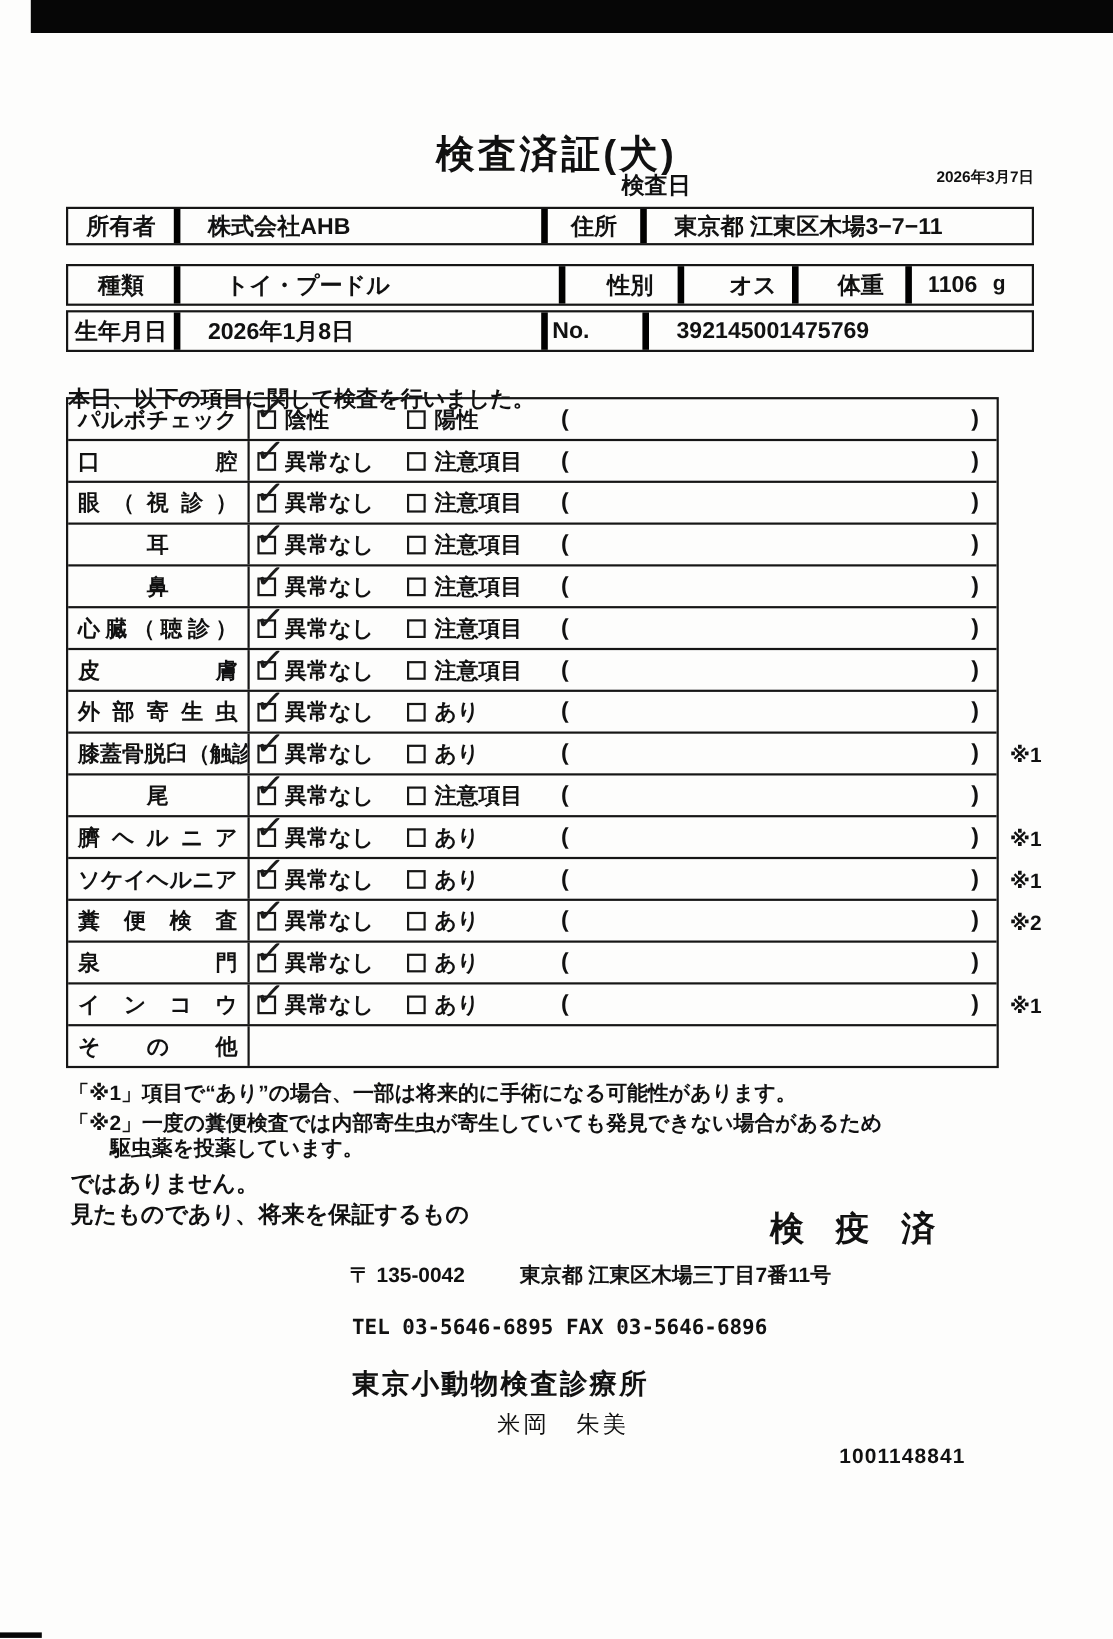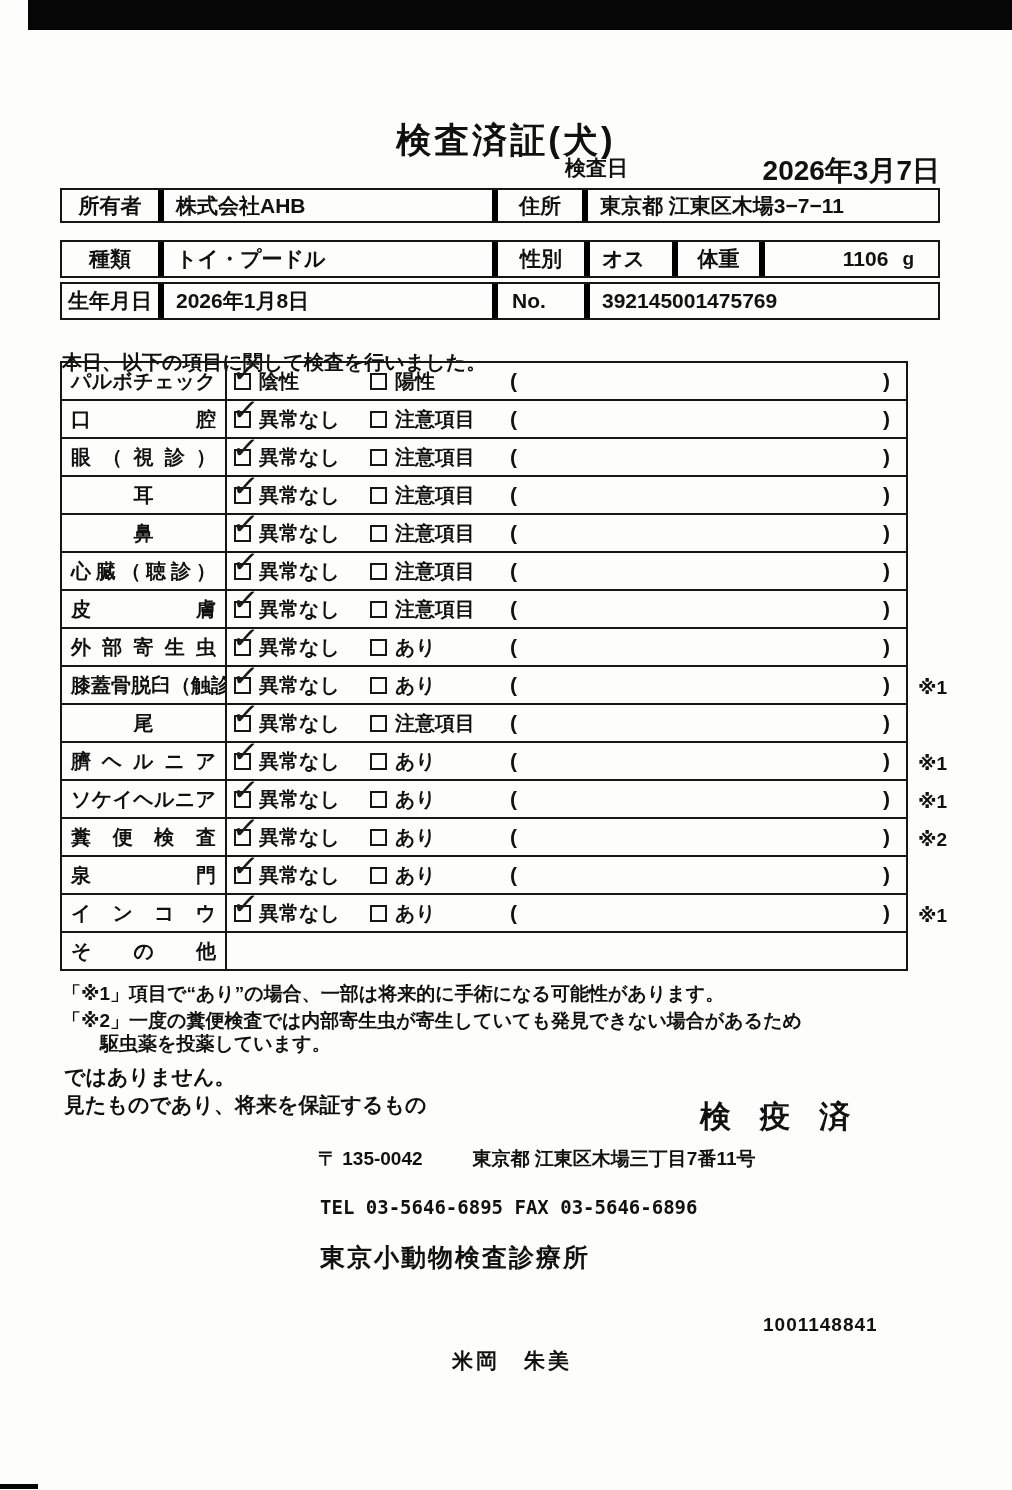--- a/index.html
+++ b/index.html
@@ -16,7 +16,7 @@
     font-size:35px; font-weight:600; letter-spacing:3px;
   }
   .date-label { position:absolute; top:154px; left:565px; font-size:21px; font-weight:600; }
-  .date-value { position:absolute; top:152px; right:72px; font-size:28px; font-weight:600; }
+  .date-value { position:absolute; top:152px; right:72px; font-size:14px; font-weight:600; }
 
   .row-table {
     position:absolute; left:60px; width:880px; border:2px solid #161616;

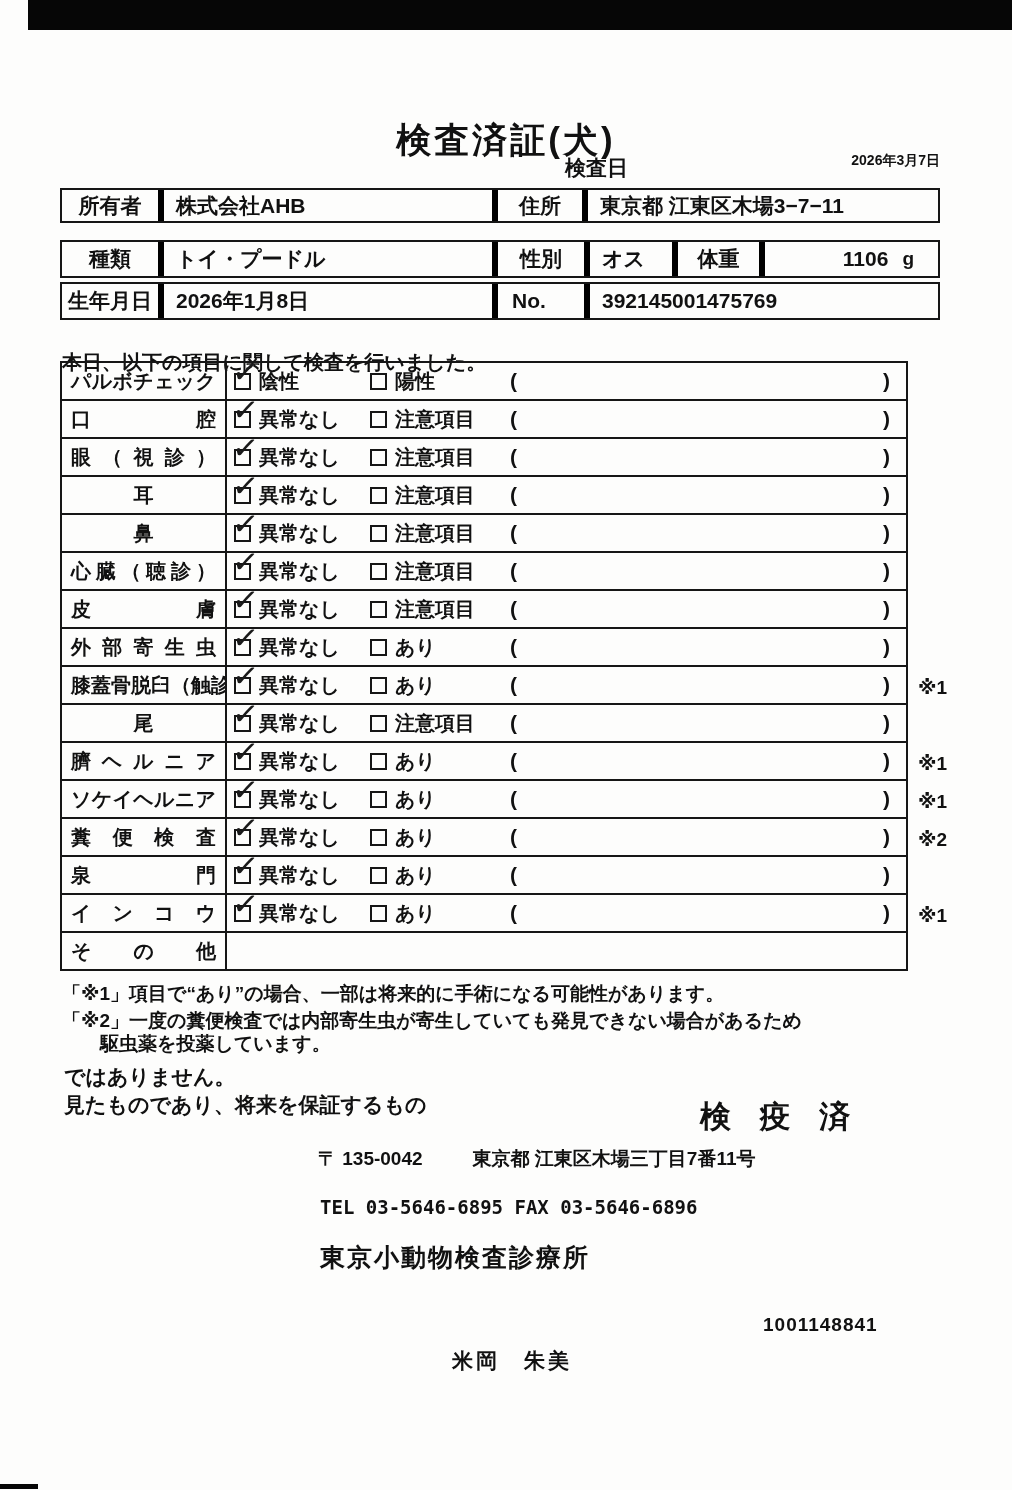--- a/index.html
+++ b/index.html
@@ -32,7 +32,7 @@
   }
   .cell.last { border-right:none; }
   .cell.lab { justify-content:center; }
-  .cell.val { padding-left:12px; }
+  .cell.val { padding-left:25px; }
   .w102{width:102px;} .w334{width:334px;} .w90{width:90px;} .w354{flex:1;}
   .w92{width:92px;text-align:right;} .w88{width:88px;} .w72{width:87px;text-align:center;} .w193{flex:1;}
   .weight-cell { justify-content:flex-end; padding-right:24px; }

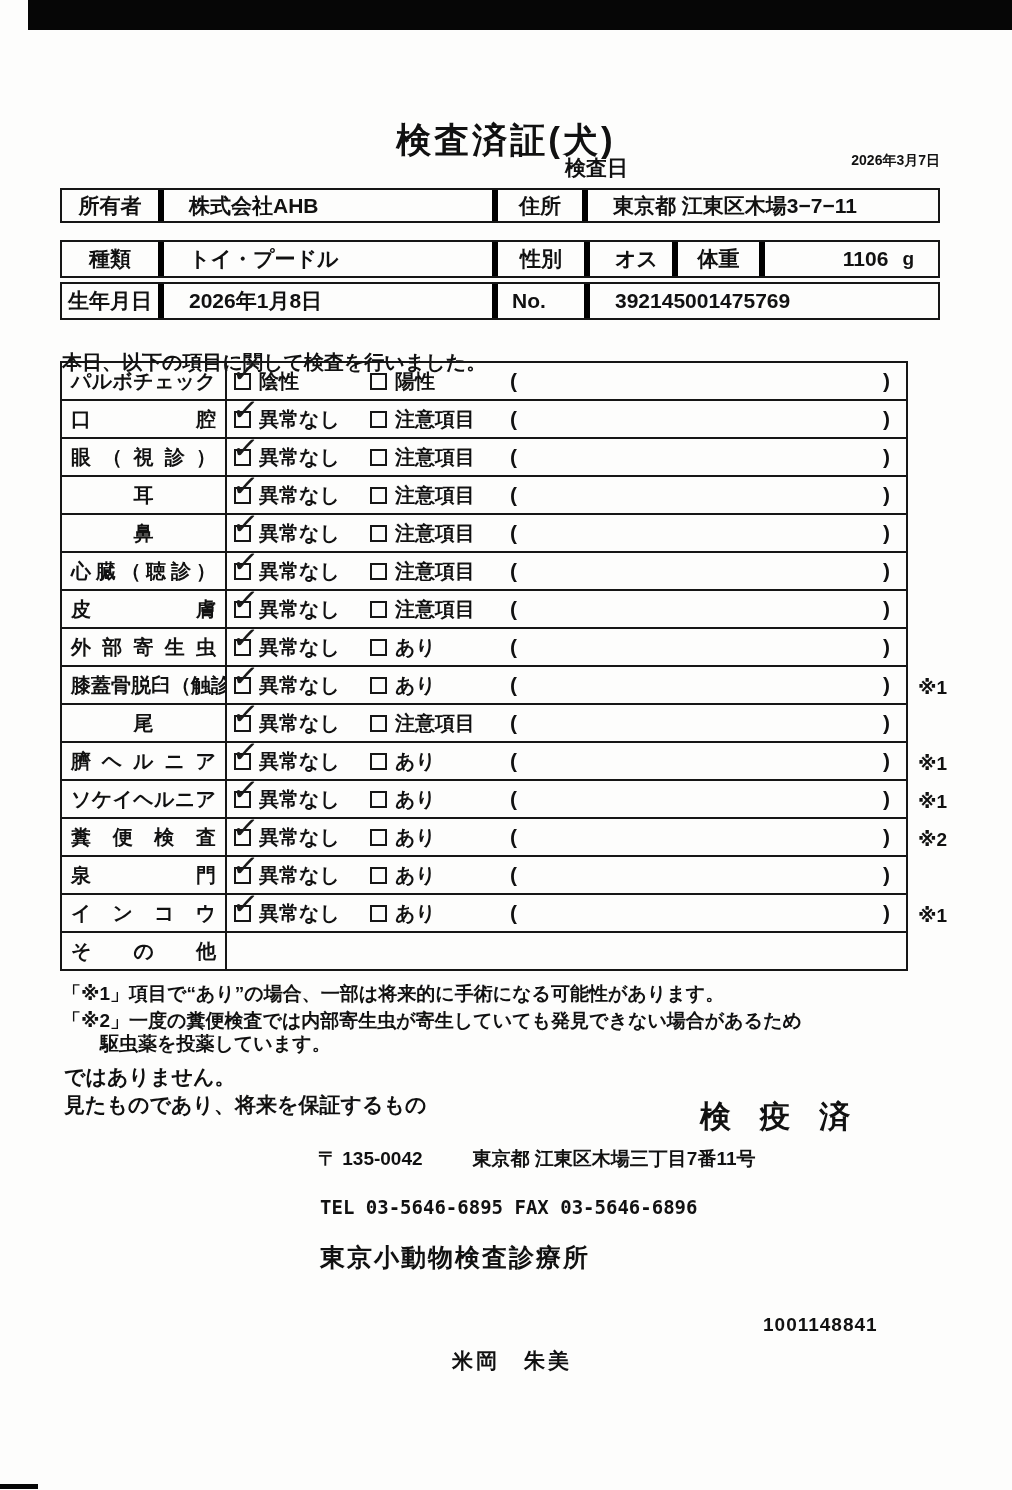--- a/index.html
+++ b/index.html
@@ -23,7 +23,7 @@
     display:flex; box-sizing:border-box; background:transparent;
   }
   #owner-table { top:188px; height:35px; }
-  #pet-row1 { top:240px; height:38px; }
+  #pet-row1 { top:240px; height:38px;gap:16px; }
   #pet-row2 { top:282px; height:38px; }
   .cell {
     display:flex; align-items:center; box-sizing:border-box;

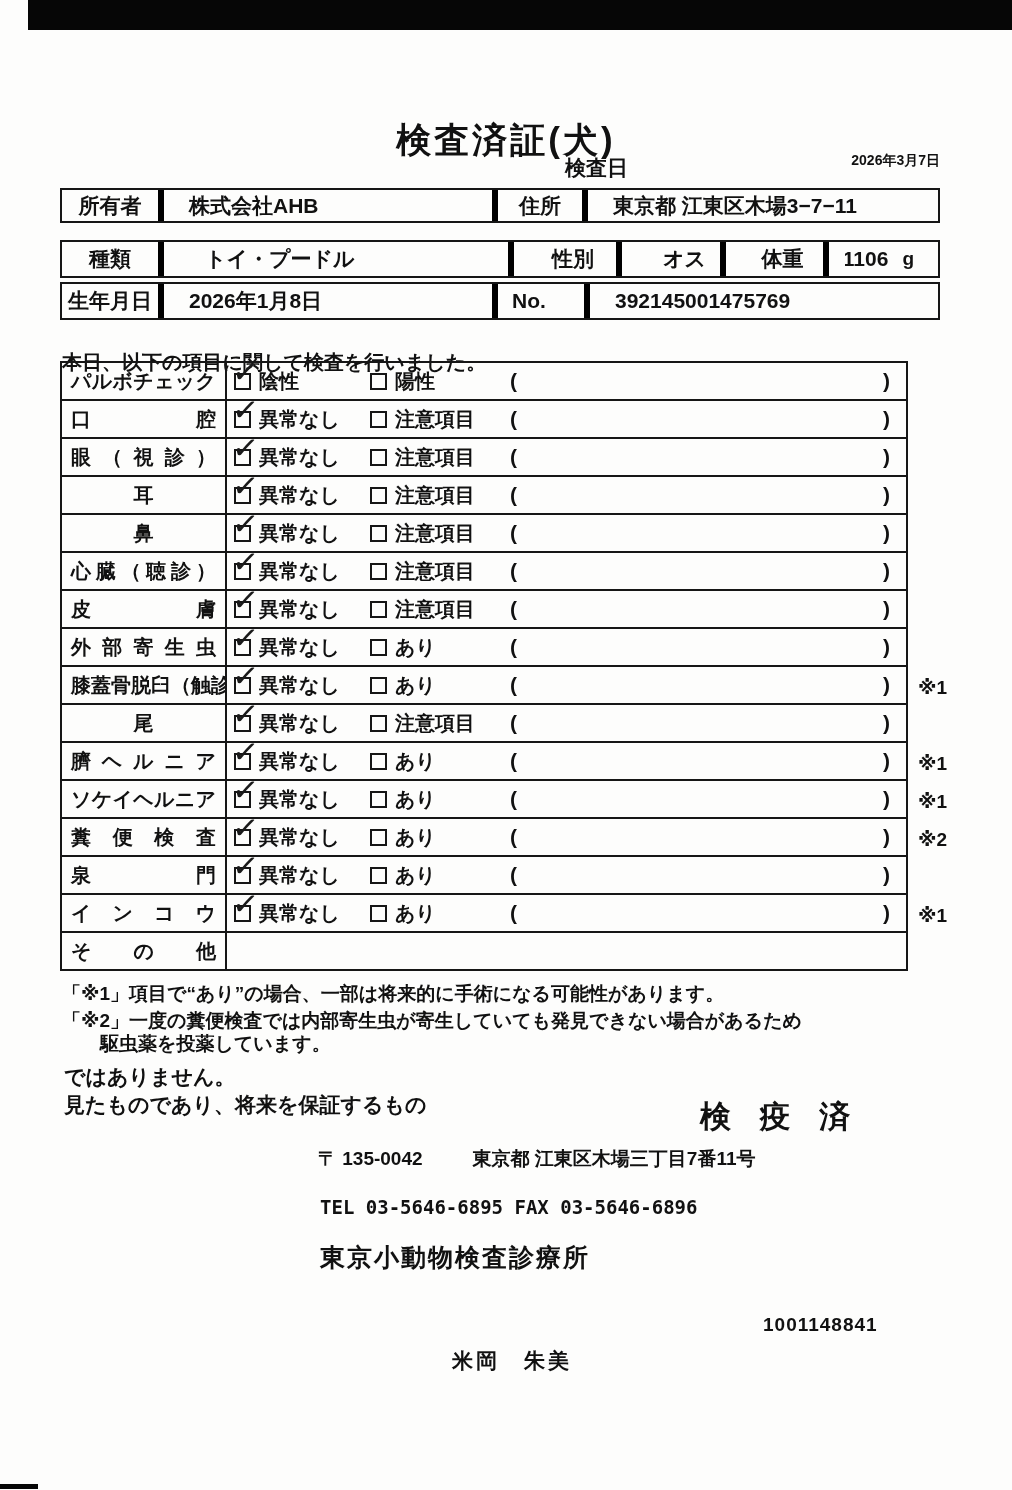--- a/index.html
+++ b/index.html
@@ -37,7 +37,7 @@
   .w92{width:92px;text-align:right;} .w88{width:88px;} .w72{width:87px;text-align:center;} .w193{flex:1;}
   .weight-cell { justify-content:flex-end; padding-right:24px; }
   .weight-unit { margin-left:14px; font-size:19px; }
-  .no-label-cell { justify-content:flex-start; padding-left:14px; }
+  .no-label-cell { justify-content:flex-start; padding-left:4px; }
 
   .intro { position:absolute; top:329px; left:62px; font-size:20px; font-weight:600; }
 

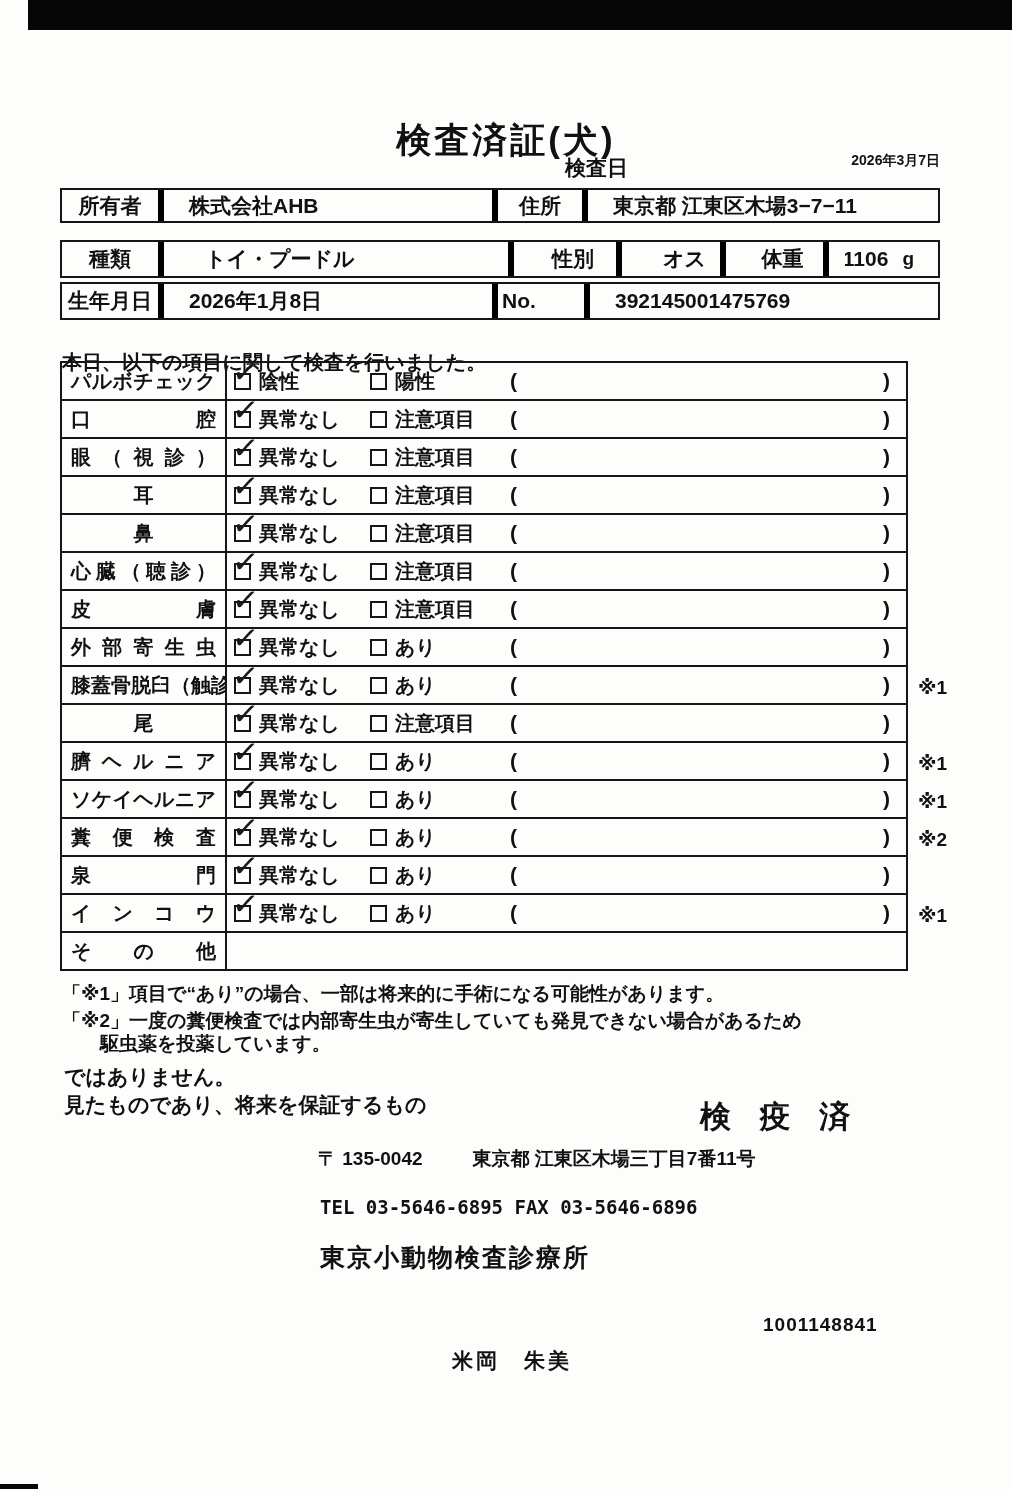--- a/index.html
+++ b/index.html
@@ -77,7 +77,7 @@
   .postal-line { position:absolute; top:1146px; left:318px; font-size:19px; font-weight:600; display:flex; gap:50px; white-space:nowrap; }
   .tel-line { position:absolute; top:1196px; left:320px; font-size:19px; font-weight:600; font-family:"DejaVu Sans Mono","Liberation Mono",monospace; white-space:nowrap; }
   .clinic { position:absolute; top:1241px; left:320px; font-size:25px; font-weight:600; letter-spacing:2px; white-space:nowrap; }
-  .person { position:absolute; top:1347px; left:452px; font-size:21px; font-weight:700; letter-spacing:3px; white-space:nowrap; }
+  .person { position:absolute; top:1281px; left:452px; font-size:21px; font-weight:400; letter-spacing:3px; white-space:nowrap; }
   .serial { position:absolute; top:1314px; left:763px; font-size:19px; font-weight:600; letter-spacing:1px; }
 </style>
 </head>

